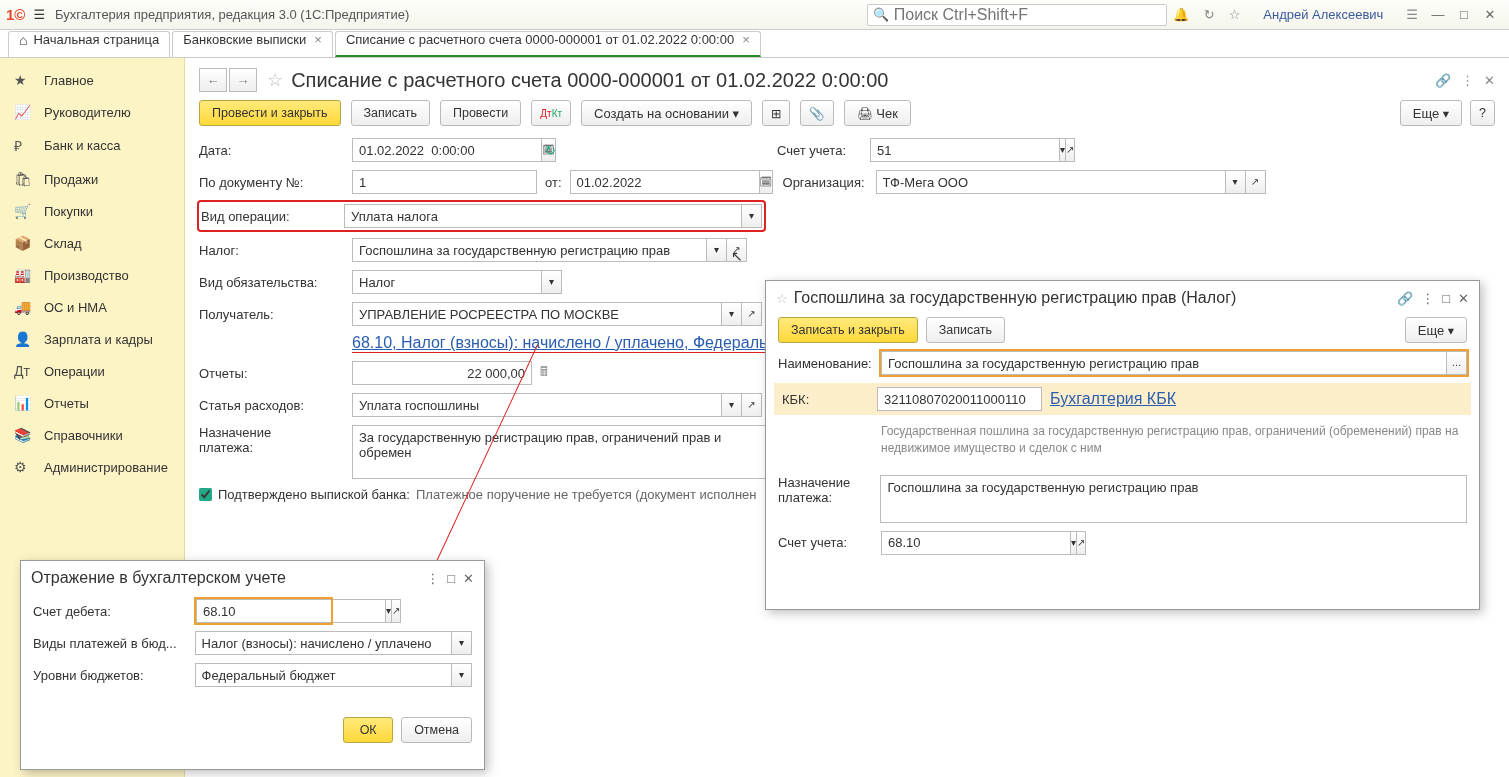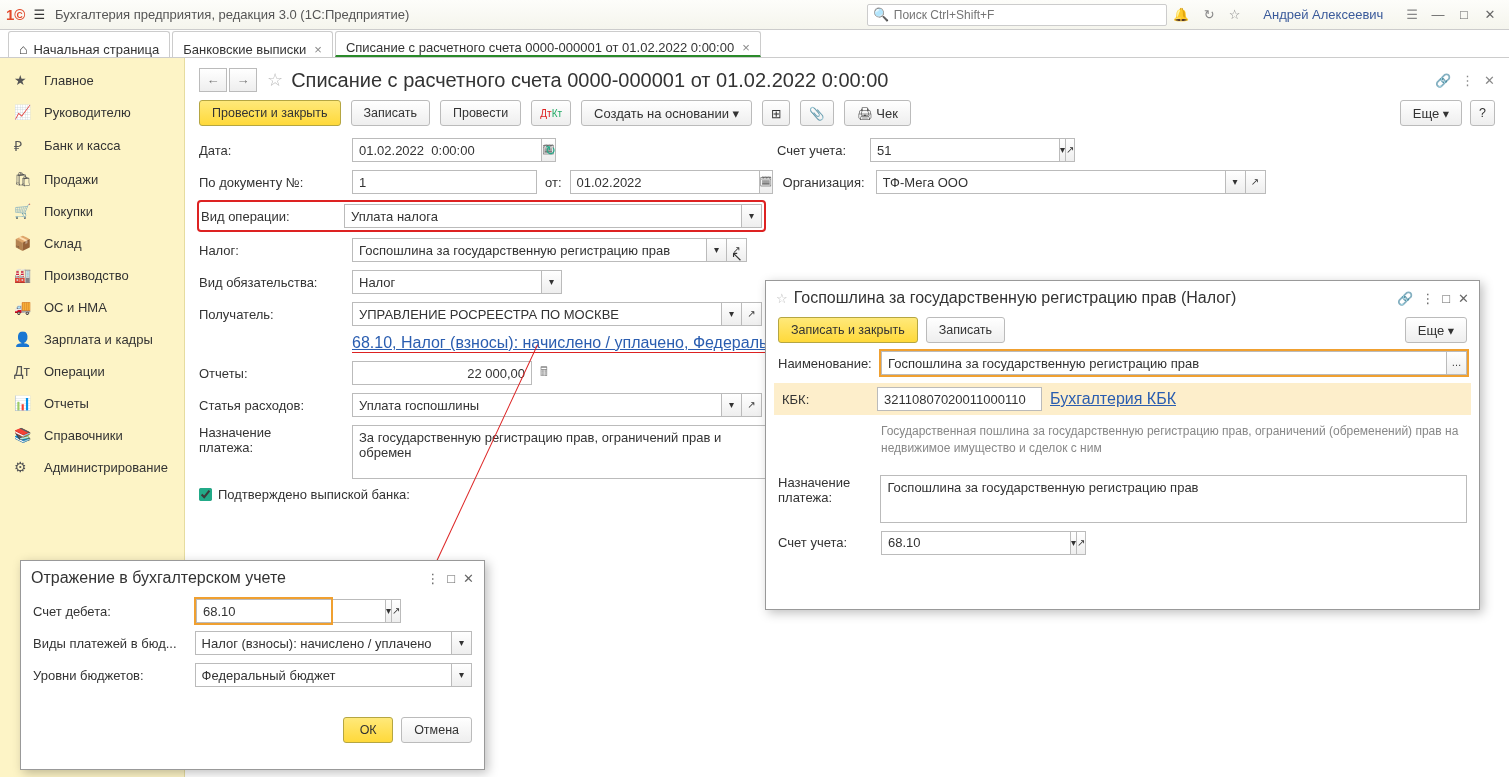--- a/index.html
+++ b/index.html
@@ -10,7 +10,7 @@
 .title-bar .title{flex:0 0 auto;color:#555}
 .title-bar .spacer{flex:1}
 .title-bar .search{width:300px;height:22px;border:1px solid #ccc;border-radius:2px;display:flex;align-items:center;padding:0 6px;background:#fff}
-.title-bar .search input{border:none;outline:none;flex:1;font-size:12px;color:#3b82f6}
+.title-bar .search input{border:none;outline:none;flex:1;font-size:16px;color:#3b82f6}
 .title-bar .hicon{margin:0 7px;color:#888;cursor:pointer}
 .title-bar .user{color:#3a5a9a;margin:0 16px}
 .title-bar .winbtn{width:26px;text-align:center;color:#666;cursor:pointer}

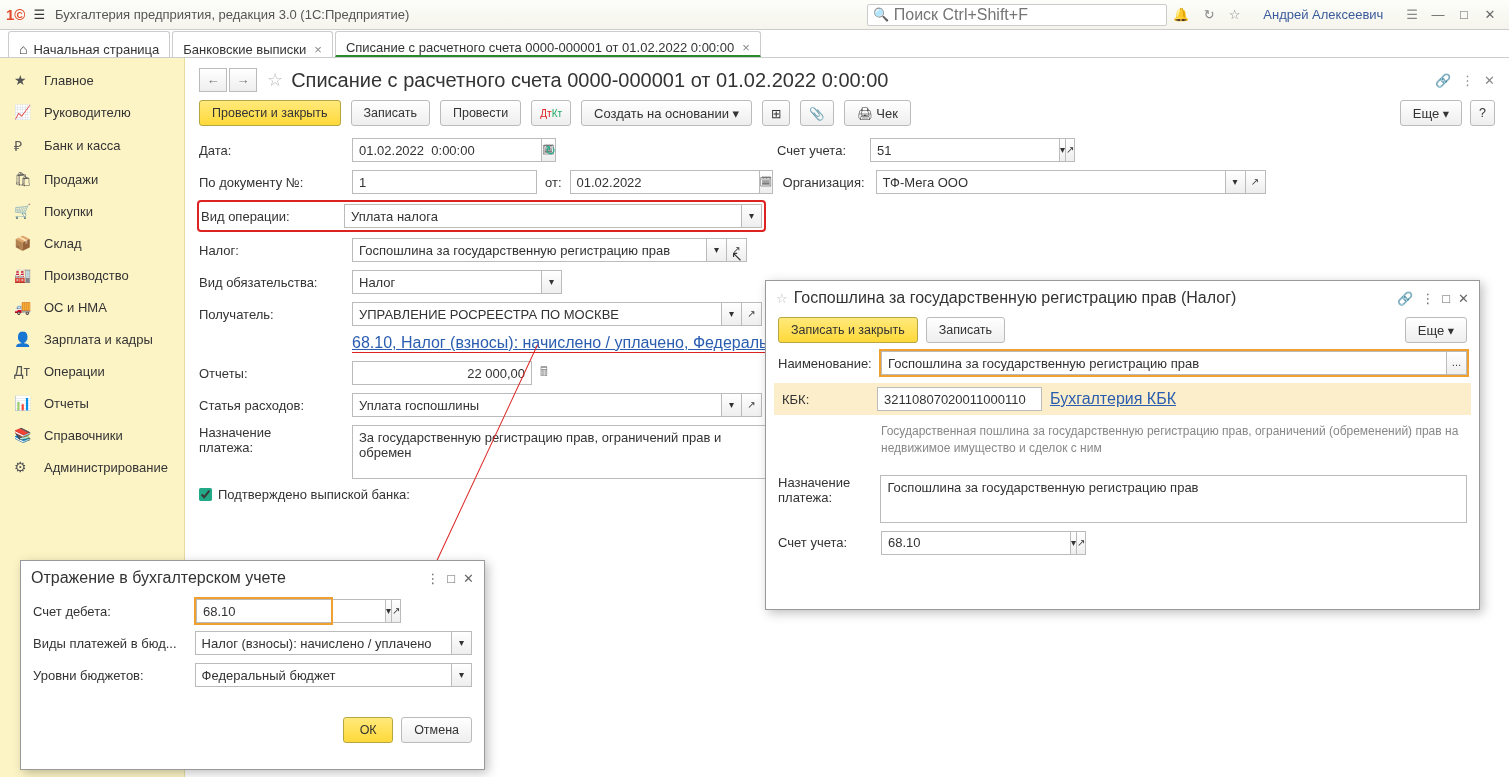--- a/index.html
+++ b/index.html
@@ -15,7 +15,7 @@
 .title-bar .user{color:#3a5a9a;margin:0 16px}
 .title-bar .winbtn{width:26px;text-align:center;color:#666;cursor:pointer}
 .tabs-bar{height:28px;background:#fff;border-bottom:1px solid #ccc;display:flex;align-items:flex-end;padding-left:8px}
-.tab{height:26px;border:1px solid #ccc;border-bottom:none;padding:0 10px;display:flex;align-items:flex-end;margin-right:2px;background:#fff;border-radius:3px 3px 0 0;cursor:pointer;font-size:12.5px}
+.tab{height:26px;border:1px solid #ccc;border-bottom:none;padding:0 10px;display:flex;align-items:flex-start;margin-right:2px;background:#fff;border-radius:3px 3px 0 0;cursor:pointer;font-size:12.5px}
 .tab.home::before{content:"⌂";margin-right:6px;font-size:14px}
 .tab.active{border-bottom:2px solid #2a8a2a}
 .tab .close{margin-left:8px;color:#888}

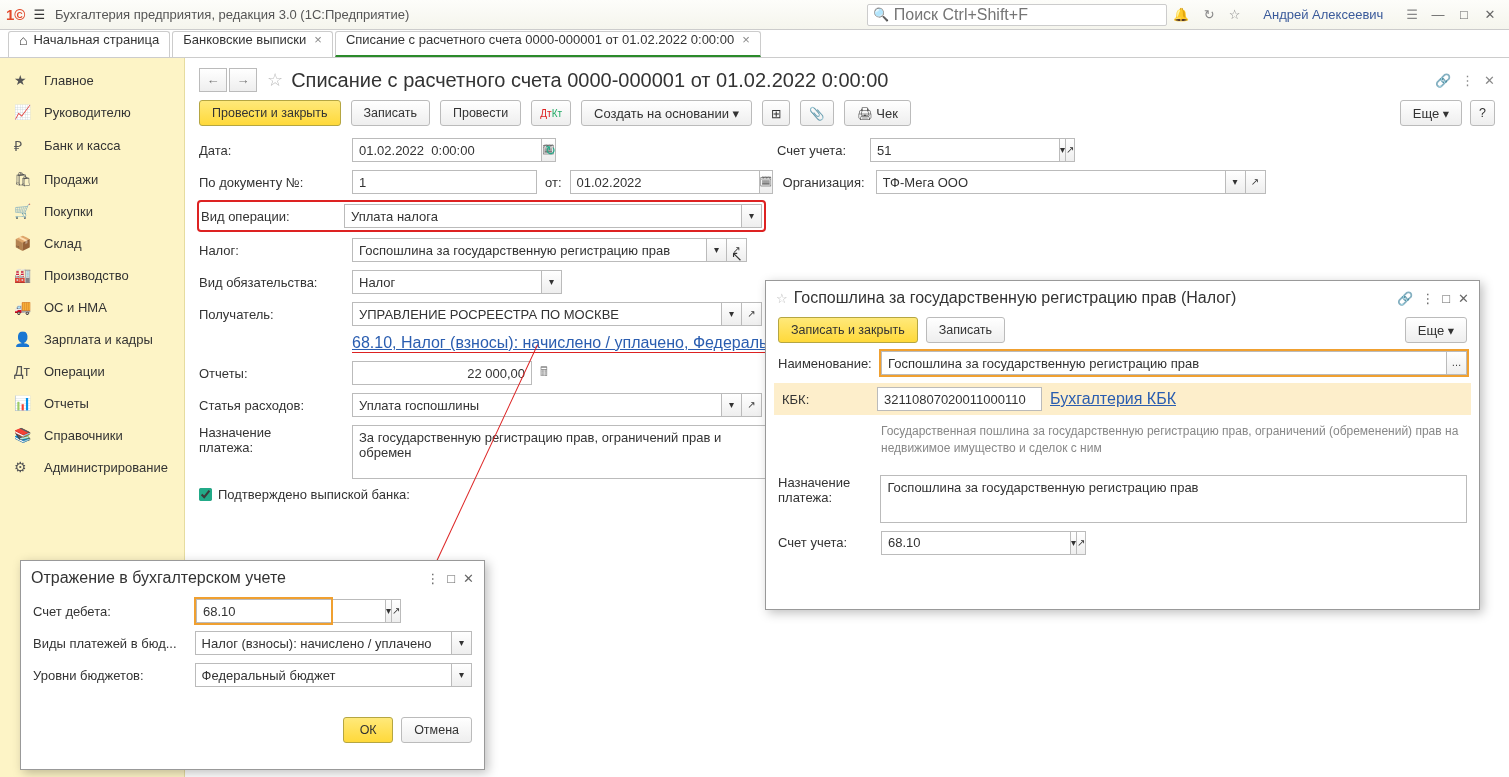--- a/index.html
+++ b/index.html
@@ -274,6 +274,7 @@
     <div class="chk">
       <input type="checkbox" checked="" style="">
       <span>Подтверждено выпиской банка:</span>
+      <span style="color:#666">Платежное поручение не требуется (документ исполнен</span>
     </div>
 
     <div class="annot-line" style="left:353px;top:287px;width:260px;transform:rotate(115deg)"></div>

